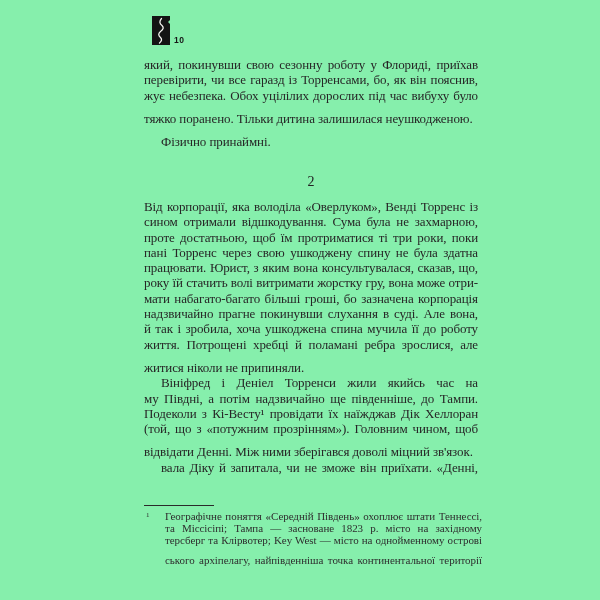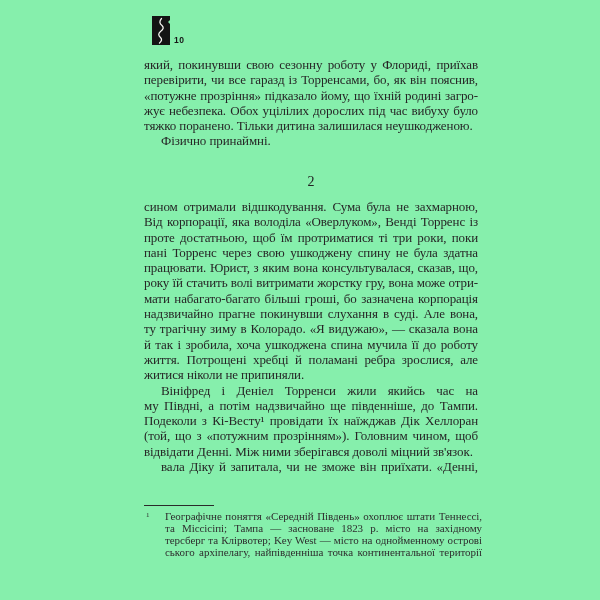--- a/index.html
+++ b/index.html
@@ -67,7 +67,6 @@
     <div class="para">
         <div class="tline">який, покинувши свою сезонну роботу у Флориді, приїхав</div>
         <div class="tline">перевірити, чи все гаразд із Торренсами, бо, як він пояснив,</div>
-        <div class="tline">«потужне прозріння» підказало йому, що їхній родині загро-</div>
         <div class="tline">жує небезпека. Обох уцілілих дорослих під час вибуху було</div>
         <div class="tline endline">тяжко поранено. Тільки дитина залишилася неушкодженою.</div>
       </div>

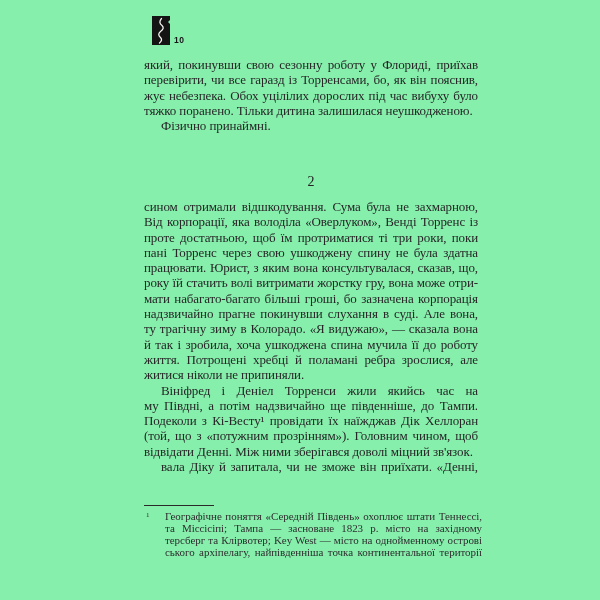--- a/index.html
+++ b/index.html
@@ -27,7 +27,7 @@
     font-size:13px;letter-spacing:-0.1px;
     text-align:justify;text-align-last:justify;
   }
-  .tline.endline{text-align-last:left;}
+  .tline.endline{text-align-last:left;margin-top:8px;}
   .para.indent .tline:first-child{text-indent:17px;}
   #blockA{top:57px;}
   #heading2{

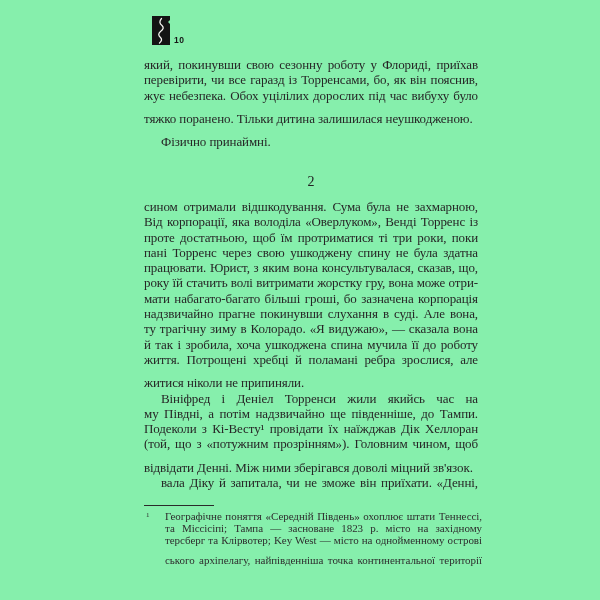--- a/index.html
+++ b/index.html
@@ -79,8 +79,8 @@
 
   <div id="blockB" class="block">
     <div class="para">
+        <div class="tline">Від корпорації, яка володіла «Оверлуком», Венді Торренс із</div>
         <div class="tline">сином отримали відшкодування. Сума була не захмарною,</div>
-        <div class="tline">Від корпорації, яка володіла «Оверлуком», Венді Торренс із</div>
         <div class="tline">проте достатньою, щоб їм протриматися ті три роки, поки</div>
         <div class="tline">пані Торренс через свою ушкоджену спину не була здатна</div>
         <div class="tline">працювати. Юрист, з яким вона консультувалася, сказав, що,</div>

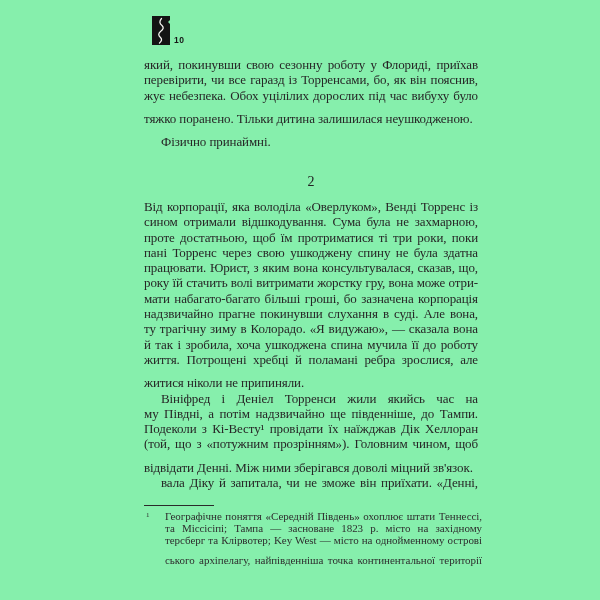--- a/index.html
+++ b/index.html
@@ -87,7 +87,6 @@
         <div class="tline">року їй стачить волі витримати жорстку гру, вона може отри-</div>
         <div class="tline">мати набагато-багато більші гроші, бо зазначена корпорація</div>
         <div class="tline">надзвичайно прагне покинувши слухання в суді. Але вона, як</div>
-        <div class="tline">ту трагічну зиму в Колорадо. «Я видужаю», — сказала вона</div>
         <div class="tline">й так і зробила, хоча ушкоджена спина мучила її до роботу</div>
         <div class="tline">життя. Потрощені хребці й поламані ребра зрослися, але скар-</div>
         <div class="tline endline">житися ніколи не припиняли.</div>

